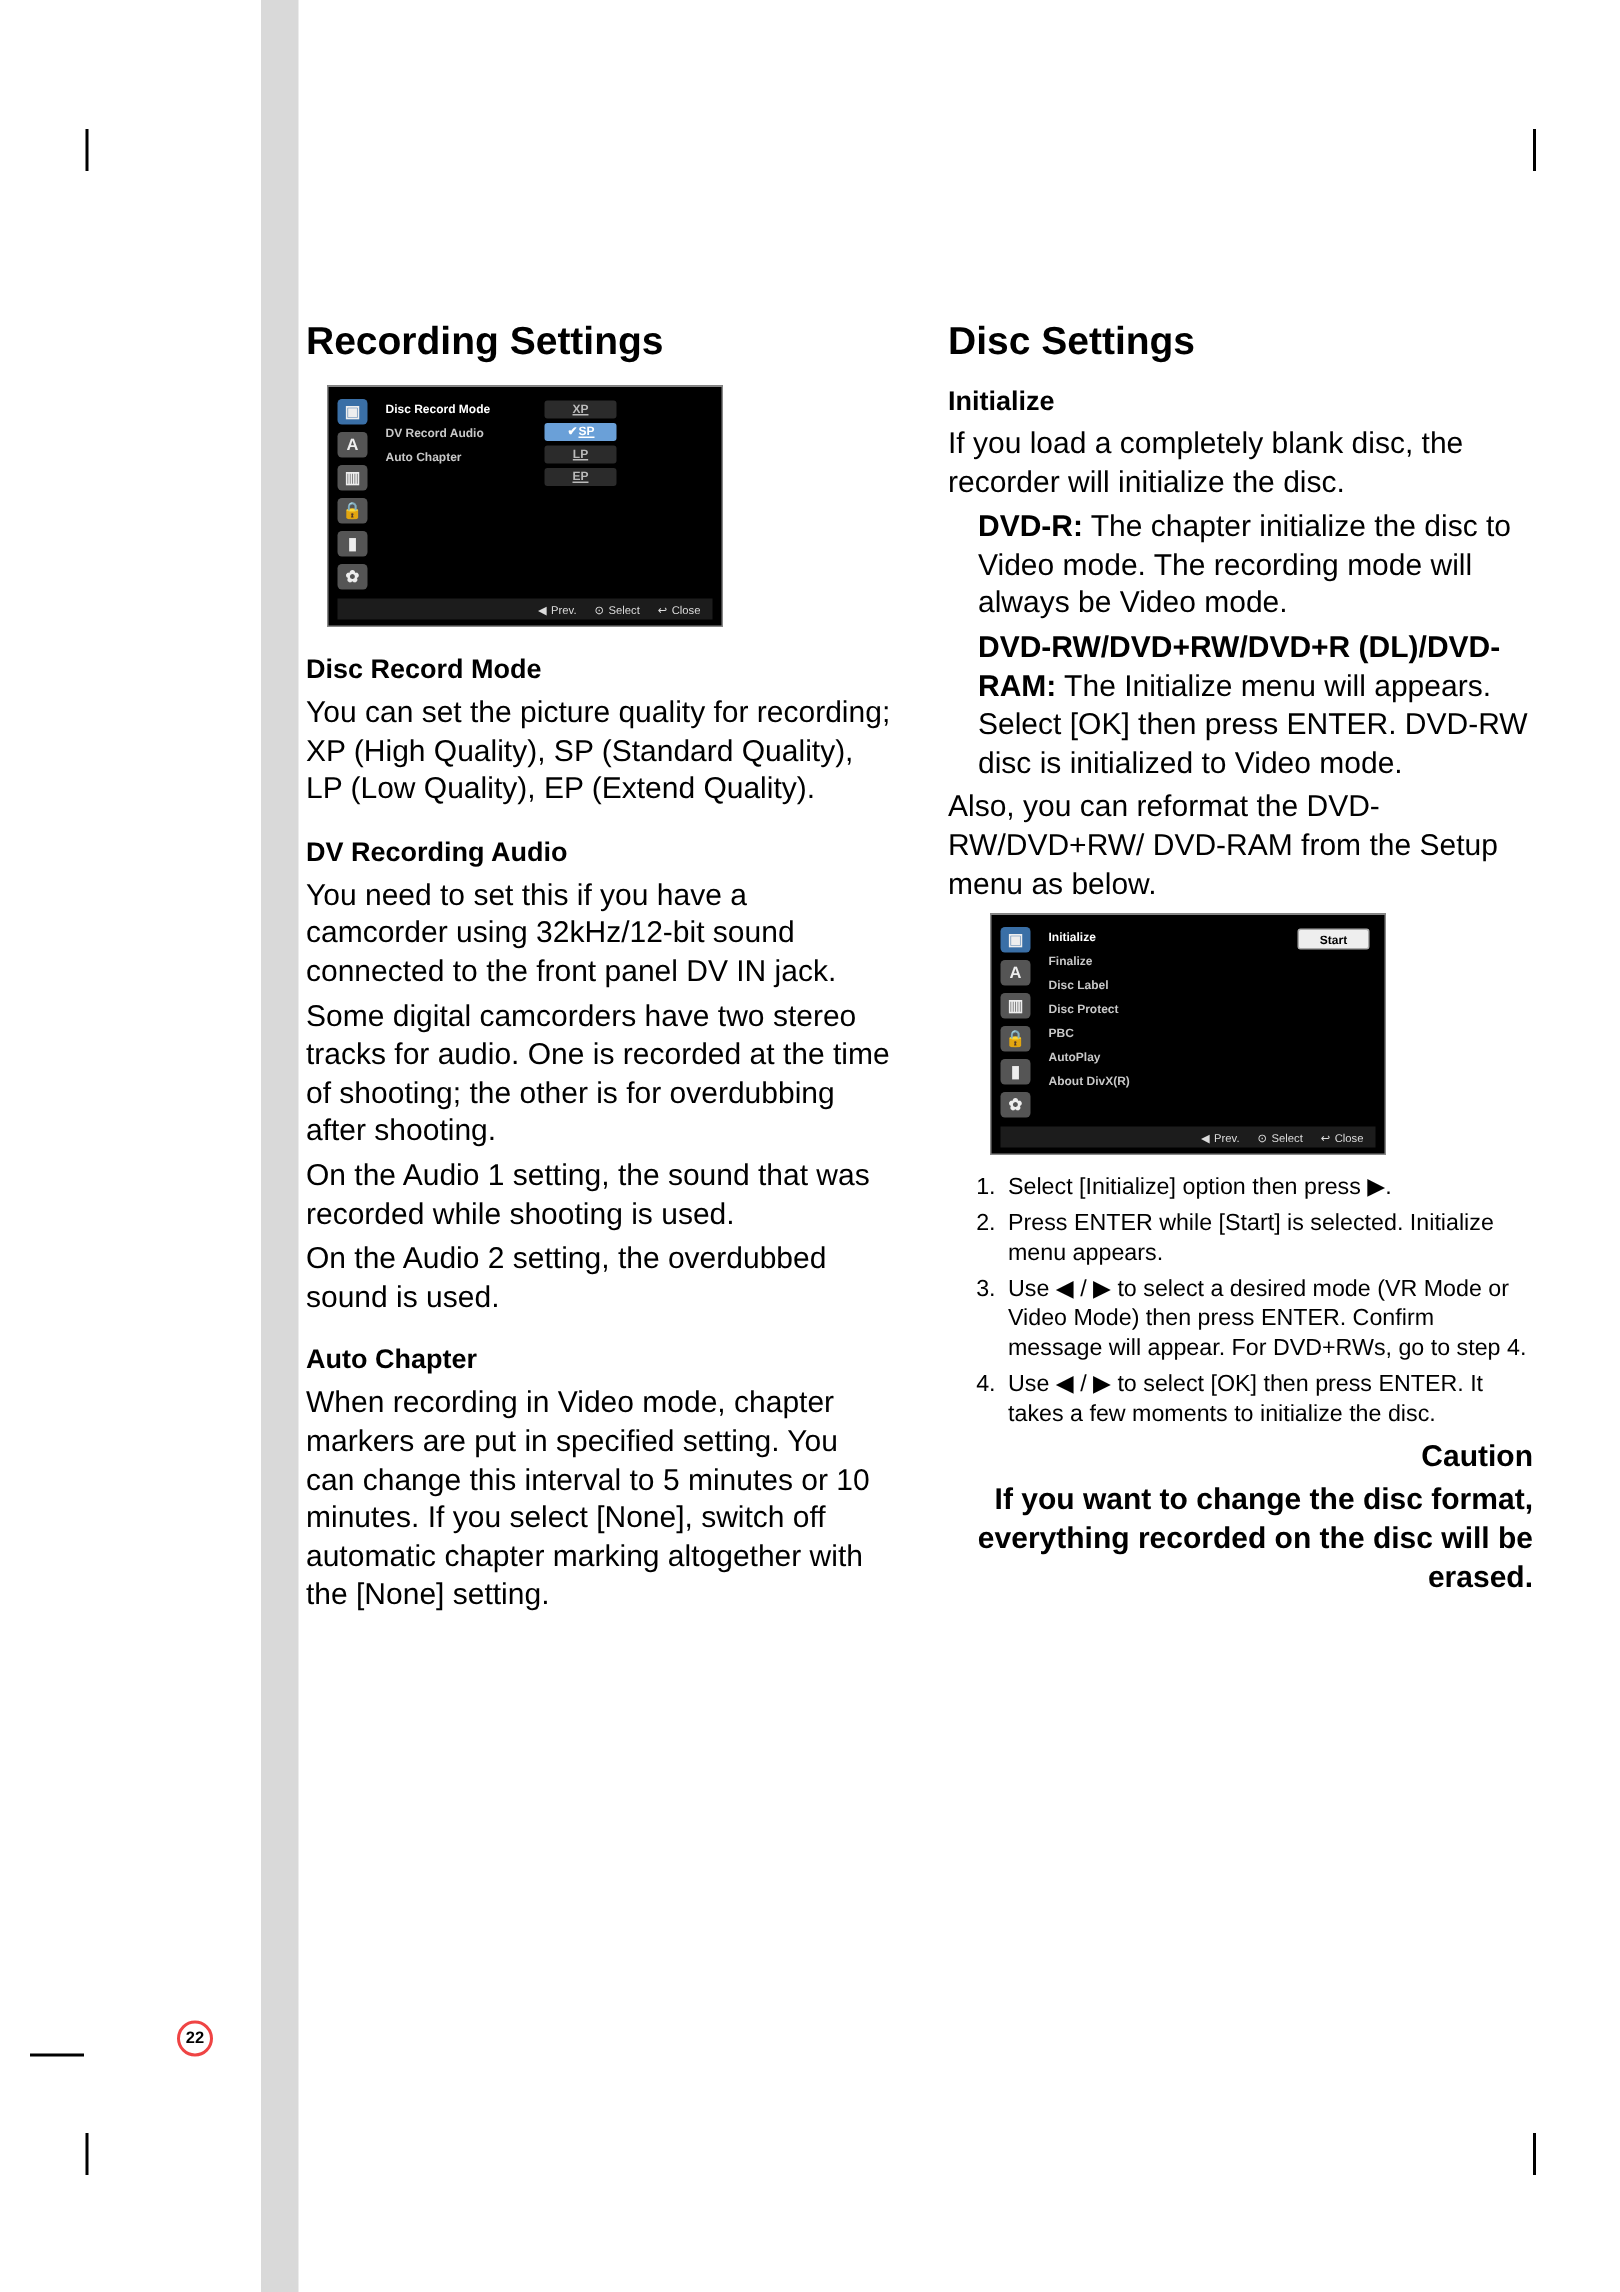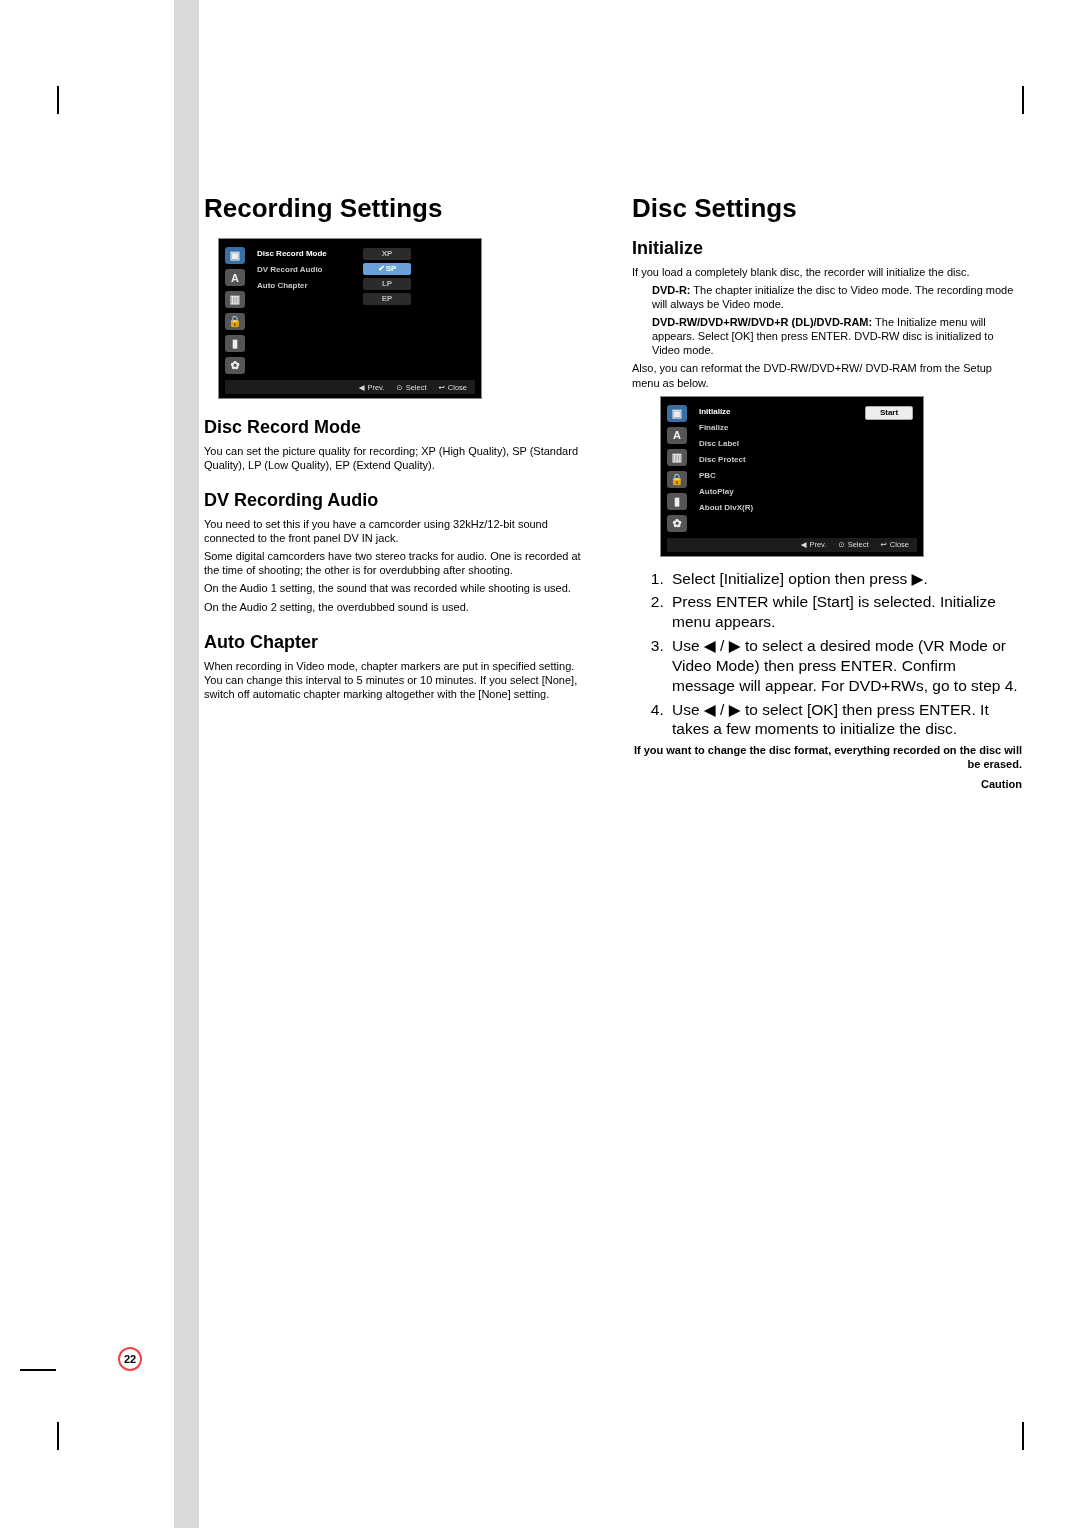--- a/index.html
+++ b/index.html
@@ -12,7 +12,7 @@
   .tick-bot-r { position: absolute; left: 1022px; top: 1422px; width: 2px; height: 28px; background: #000; }
   .tick-side { position: absolute; left: 20px; top: 1369px; width: 36px; height: 2px; background: #000; }
   .cols { position: absolute; left: 204px; top: 193px; width: 818px; display: flex; gap: 38px; }
-  .col { width: 390px; }
+  .col { width: 390px; margin-top: 19px; }
   h1 { font-size: 26px; font-weight: bold; margin-bottom: 14px; }
   h2 { font-size: 18px; font-weight: bold; margin-top: 18px; margin-bottom: 6px; }
   p { font-size: 11px; line-height: 1.28; margin-bottom: 4px; }

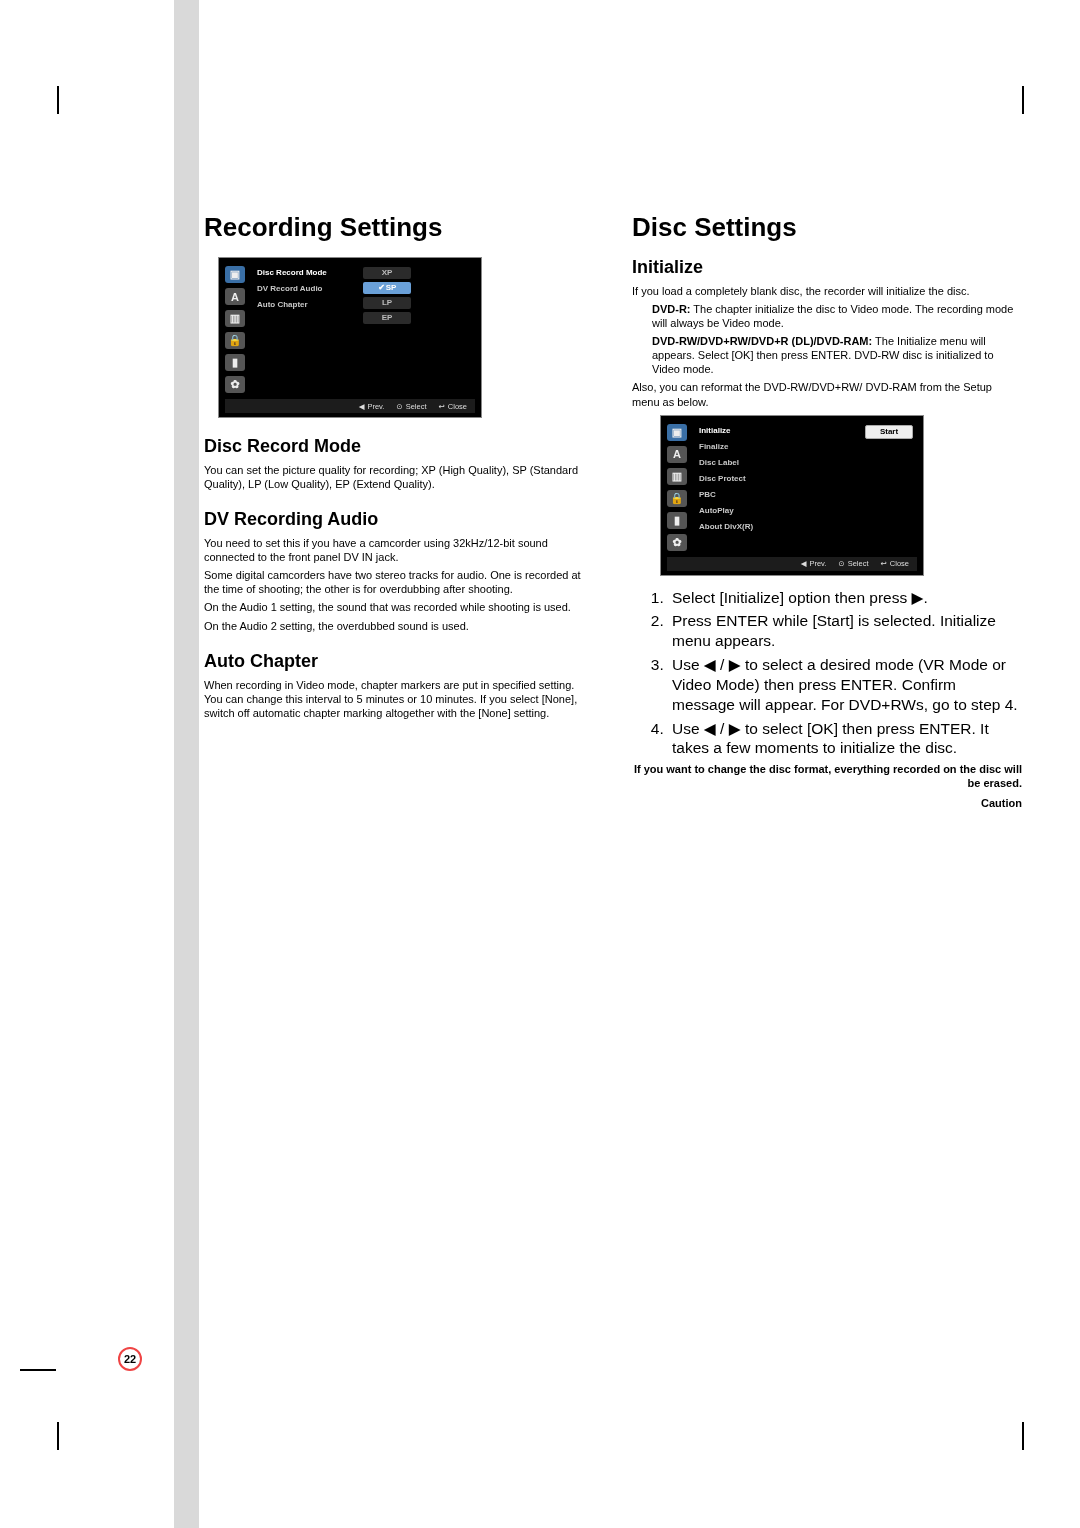--- a/index.html
+++ b/index.html
@@ -29,7 +29,7 @@
   .mid-item { height: 12px; line-height: 12px; padding-left: 6px; font-weight: bold; font-size: 8px; color: #c8c8c8; }
   .mid-item.sel { color: #fff; }
   .right { flex: 1; display: flex; flex-direction: column; gap: 3px; padding-top: 3px; }
-  .opt { height: 12px; line-height: 12px; background: #2b2b2b; text-align: center; font-size: 8px; font-weight: bold; color: #bbb; border-radius: 2px; width: 48px; }
+  .opt { height: 12px; line-height: 12px; background: #2b2b2b; text-align: center; font-size: 8px; font-weight: bold; color: #bbb; border-radius: 2px; width: 48px; text-decoration: underline; }
   .opt.sel { background: #6aa0d8; color: #fff; }
   .chk { display:inline-block; width:8px; text-align:center; }
   .start-btn { width: 48px; height: 14px; background: #eee; color: #000; font-size: 8px; font-weight: bold; display: flex; align-items: center; justify-content: center; border-radius: 2px; border:1px solid #aaa;text-align:center; }

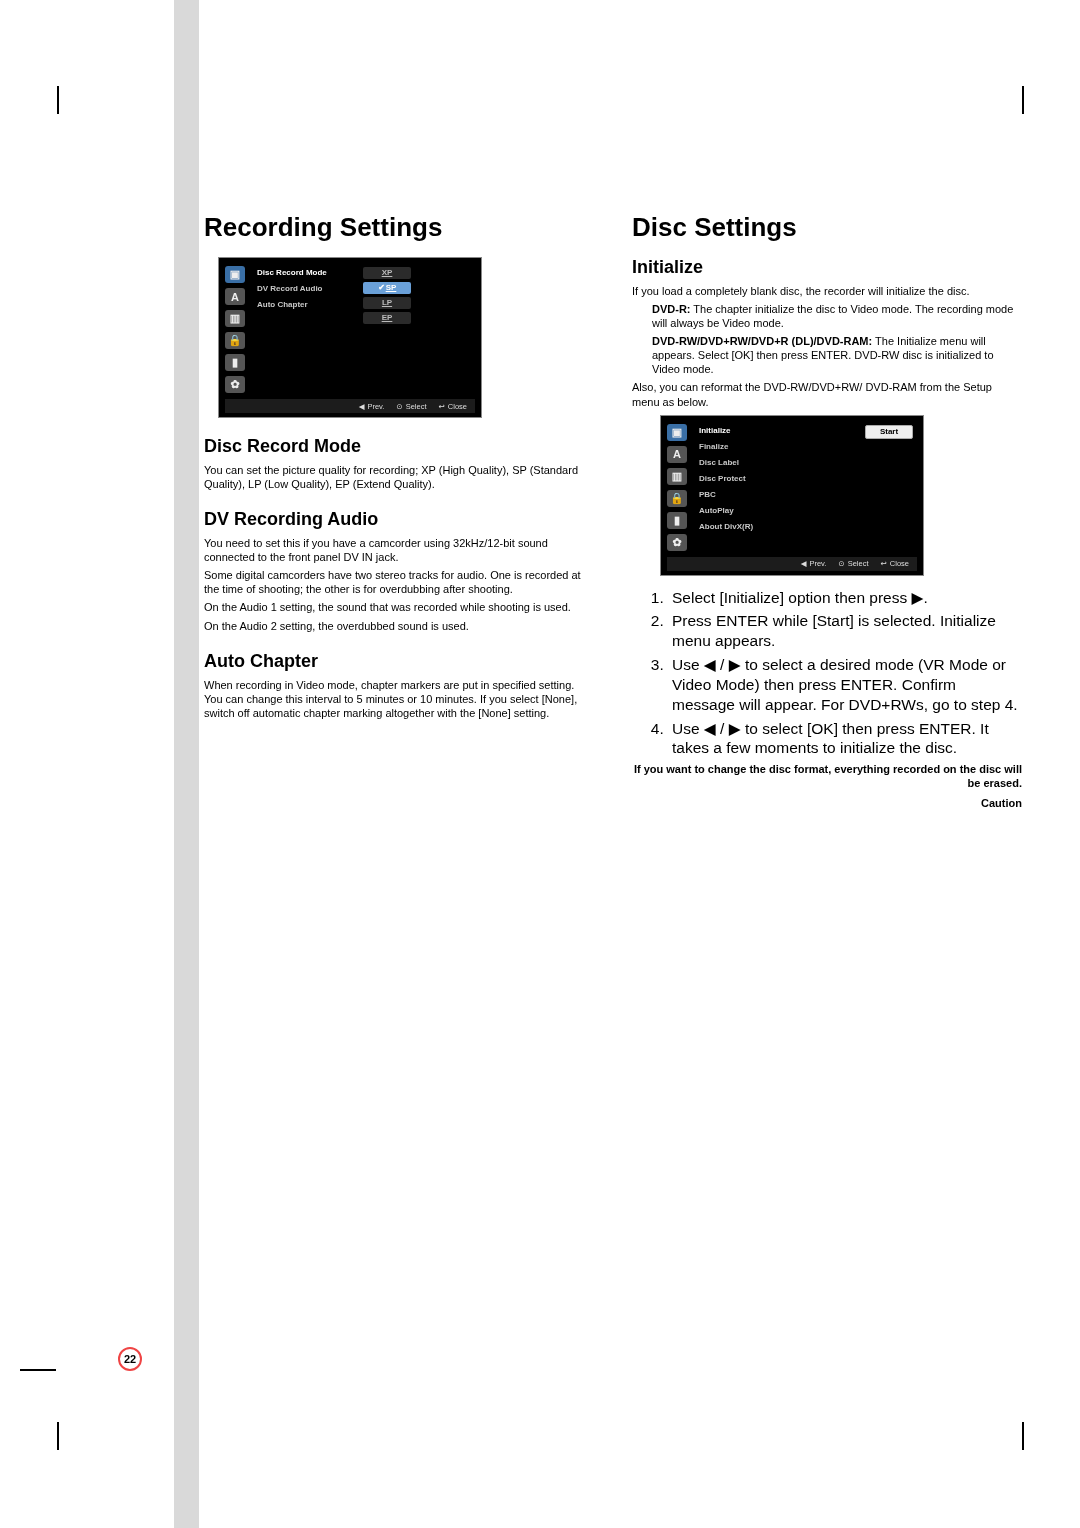--- a/index.html
+++ b/index.html
@@ -15,7 +15,7 @@
   .col { width: 390px; margin-top: 19px; }
   h1 { font-size: 26px; font-weight: bold; margin-bottom: 14px; }
   h2 { font-size: 18px; font-weight: bold; margin-top: 18px; margin-bottom: 6px; }
-  p { font-size: 11px; line-height: 1.28; margin-bottom: 4px; }
+  p { font-size: 20px; line-height: 1.28; margin-bottom: 4px; }
   .indent { margin-left: 20px; }
   ol { margin-left: 36px; font-size: 15.5px; line-height: 1.28; }
   ol li { margin-bottom: 4px; padding-left: 4px; }

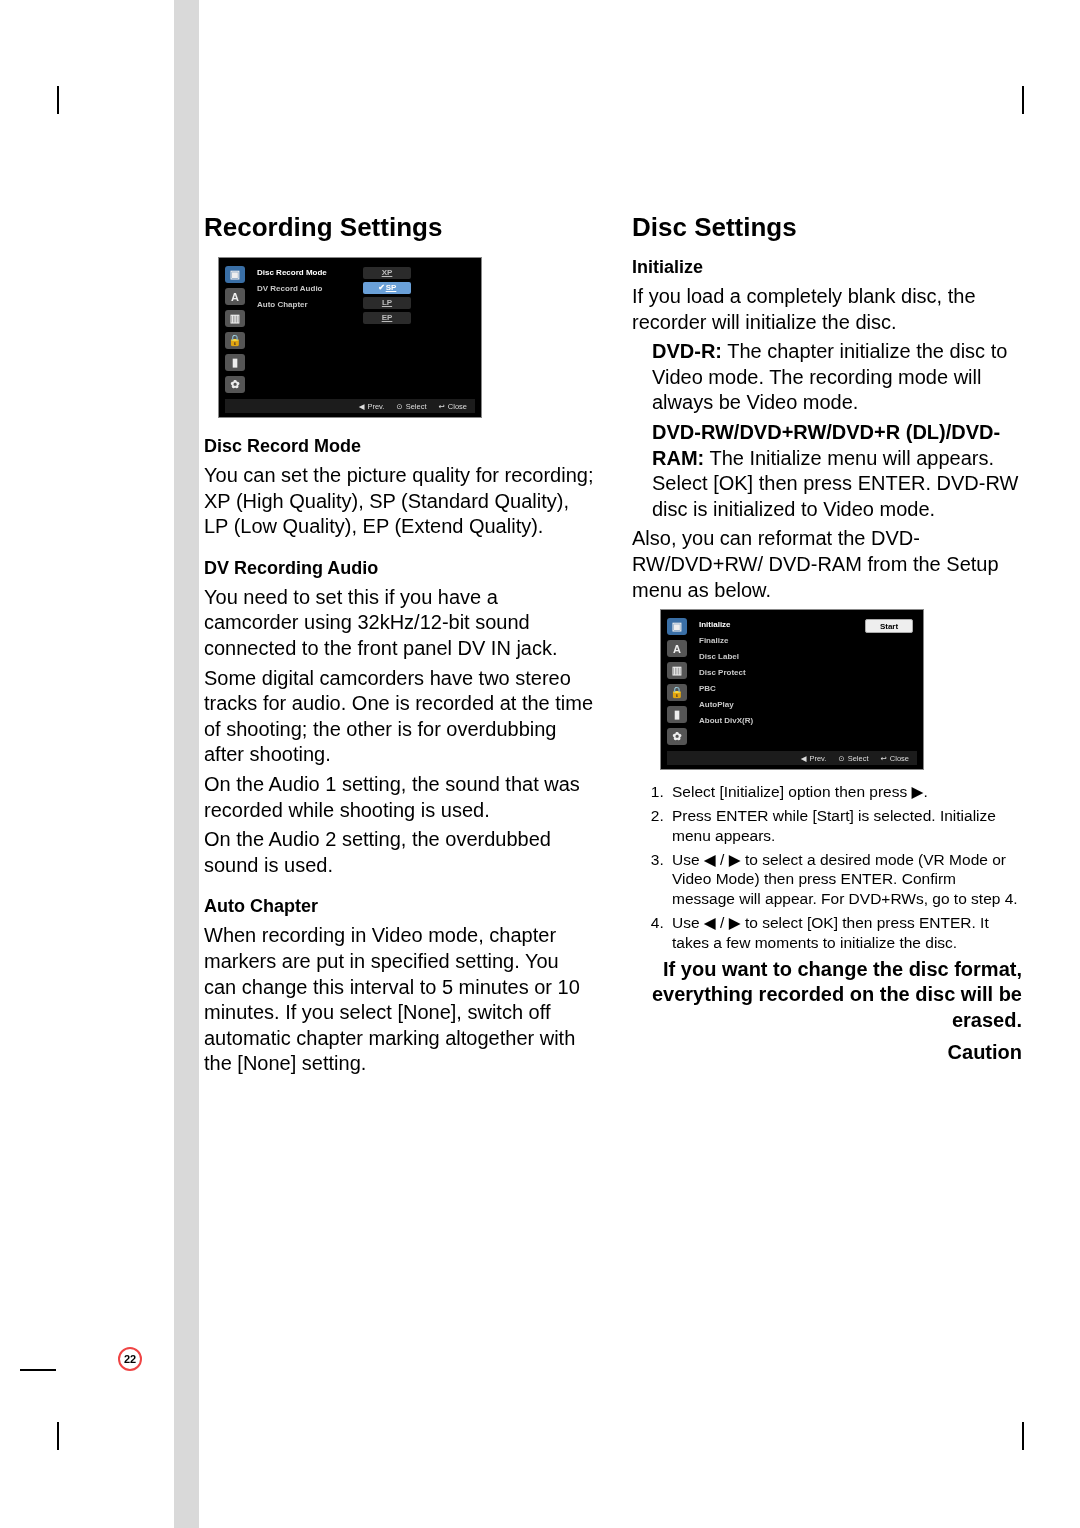--- a/index.html
+++ b/index.html
@@ -141,8 +141,8 @@
         <li>Use ◀ / ▶ to select [OK] then press ENTER. It takes a few moments to initialize the disc.</li>
       </ol>
 
+      <p class="bold" style="margin-top:6px">Caution</p>
       <p class="bold">If you want to change the disc format, everything recorded on the disc will be erased.</p>
-      <p class="bold" style="margin-top:6px">Caution</p>
     </div>
   </div>
 

